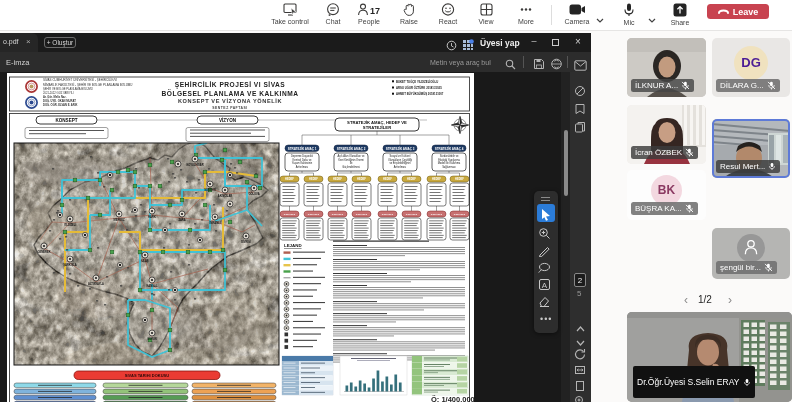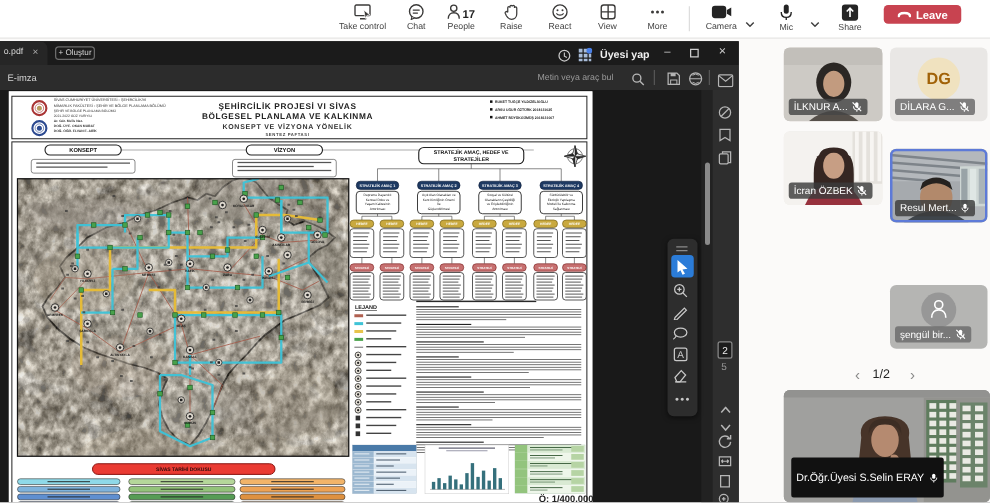--- a/index.html
+++ b/index.html
@@ -1001,7 +1001,7 @@
           <path d="M1.2,1 L8.8,8.8" stroke="#fff" stroke-width="1.1"></path>
         </svg></div></div>
 <div class="tile" style="left:712px;top:38px;width:78px;height:59px;background:#e9e7e5">
-<div class="abs" style="left:22px;top:8px;width:34px;height:34px;border-radius:50%;background:#f0e2bf;color:#a16207;font-size:13px;font-weight:bold;text-align:center;line-height:34px">DG</div>
+<div class="abs" style="left:22px;top:8px;width:34px;height:34px;border-radius:50%;background:#f0e2bf;color:#4c1d95;font-size:13px;font-weight:bold;text-align:center;line-height:34px">DG</div>
 <div class="lbl" style="background:rgba(112,112,112,.88)">DİLARA G...<svg width="9" height="9" viewBox="0 0 10 10" style="flex:0 0 auto">
           <rect x="3.4" y="0.8" width="3" height="5" rx="1.5" fill="#fff"></rect>
           <path d="M2,4.5 c0,2.2 1.3,3.2 3,3.2 c1.7,0 3,-1 3,-3.2 M5,7.7 V9.4" stroke="#fff" stroke-width="0.9" fill="none"></path>

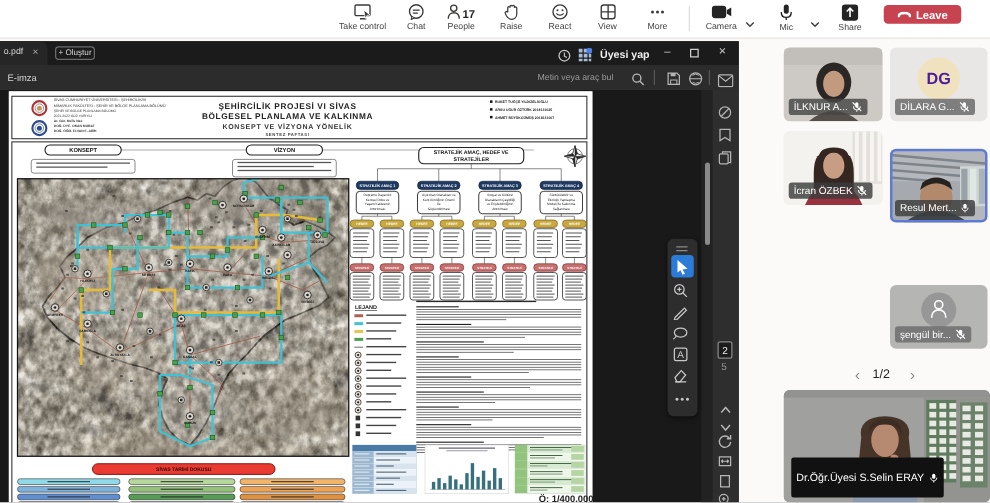--- a/index.html
+++ b/index.html
@@ -1050,6 +1050,14 @@
           <path d="M2,4.5 c0,2.2 1.3,3.2 3,3.2 c1.7,0 3,-1 3,-3.2 M5,7.7 V9.4" stroke="#fff" stroke-width="0.9" fill="none"></path>
         </svg></div>
 <div class="abs" style="left:0;top:0;width:78px;height:59px;border:2px solid #5d7ad8;border-radius:5px"></div></div>
+<div class="tile" style="left:627px;top:170px;width:79px;height:50px;background:#fdfdfd">
+<div class="abs" style="left:24px;top:5px;width:31px;height:31px;border-radius:50%;background:#f3d8e0;color:#8b3a62;font-size:12px;font-weight:bold;text-align:center;line-height:31px">BK</div>
+<div class="lbl" style="background:rgba(112,112,112,.88)">BÜŞRA KA...<svg width="9" height="9" viewBox="0 0 10 10" style="flex:0 0 auto">
+          <rect x="3.4" y="0.8" width="3" height="5" rx="1.5" fill="#fff"></rect>
+          <path d="M2,4.5 c0,2.2 1.3,3.2 3,3.2 c1.7,0 3,-1 3,-3.2 M5,7.7 V9.4" stroke="#fff" stroke-width="0.9" fill="none"></path>
+          <path d="M1.2,1 L8.8,8.8" stroke="#fff" stroke-width="1.1"></path>
+        </svg></div>
+    </div>
 <div class="tile" style="left:712px;top:228px;width:78px;height:51px;background:#b5b5b3">
 <div class="abs" style="left:25px;top:6px;width:28px;height:28px;border-radius:50%;background:#979797"></div>
 <svg class="abs" style="left:31px;top:11px" width="16" height="19" viewBox="0 0 17 20">

